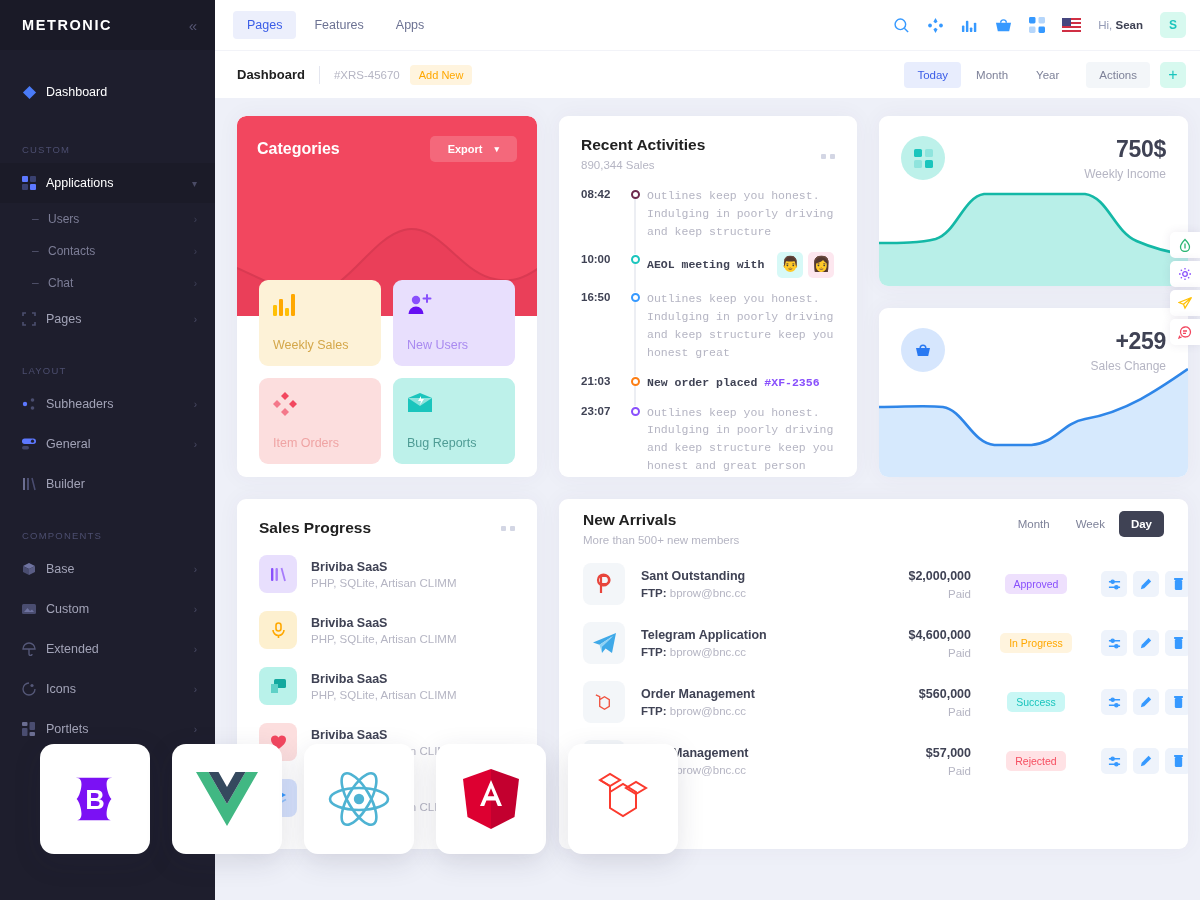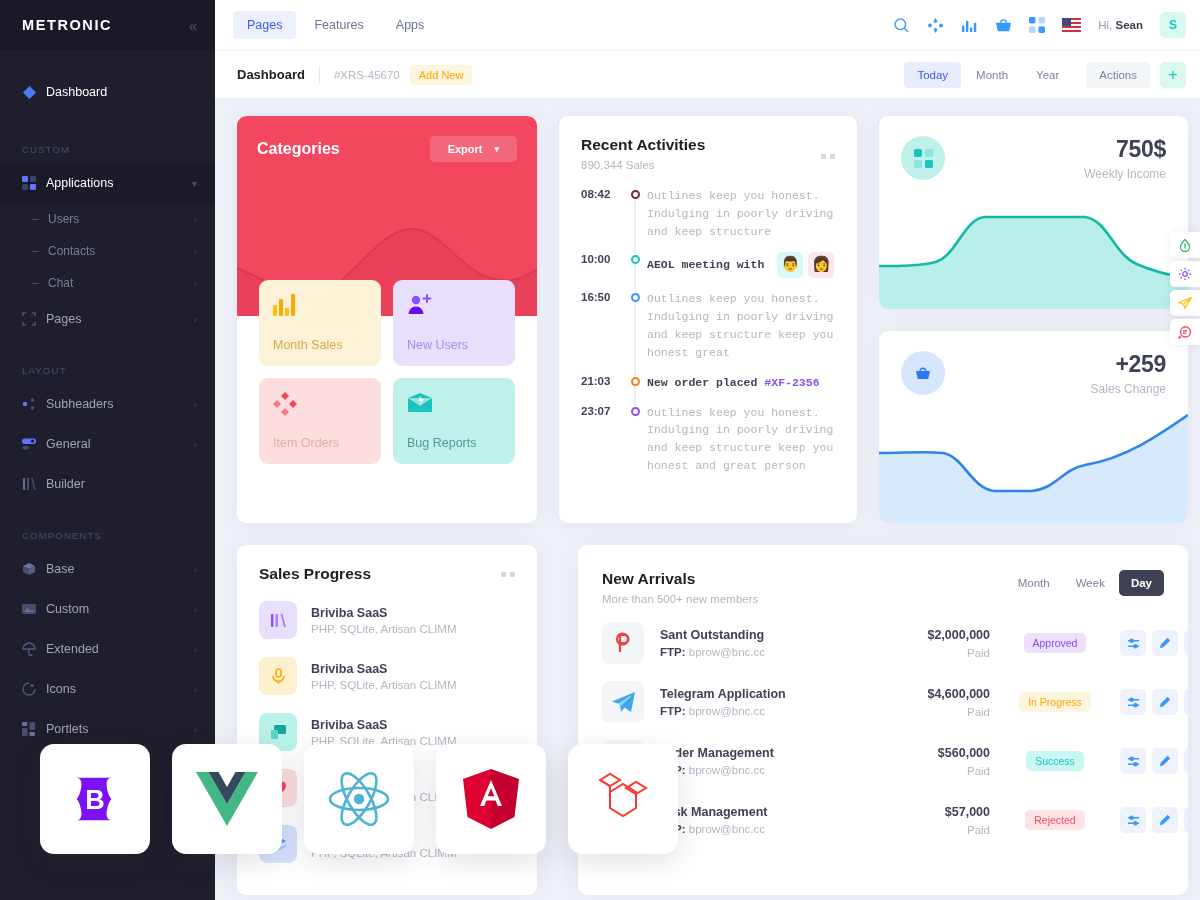--- a/index.html
+++ b/index.html
@@ -86,7 +86,7 @@
   }
 
   .content { flex: 1; padding: 18px 12px 0 22px; overflow: hidden; }
-  .row1 { display: flex; gap: 22px; height: 407px; }
+  .row1 { display: flex; gap: 22px; height: 361px; }
   .row2 { display: flex; gap: 22px; margin-top: 22px; height: 350px; }
 
   .card { background: #fff; border-radius: 9px; box-shadow: 0 0 22px 0 rgba(82,63,105,.05); }

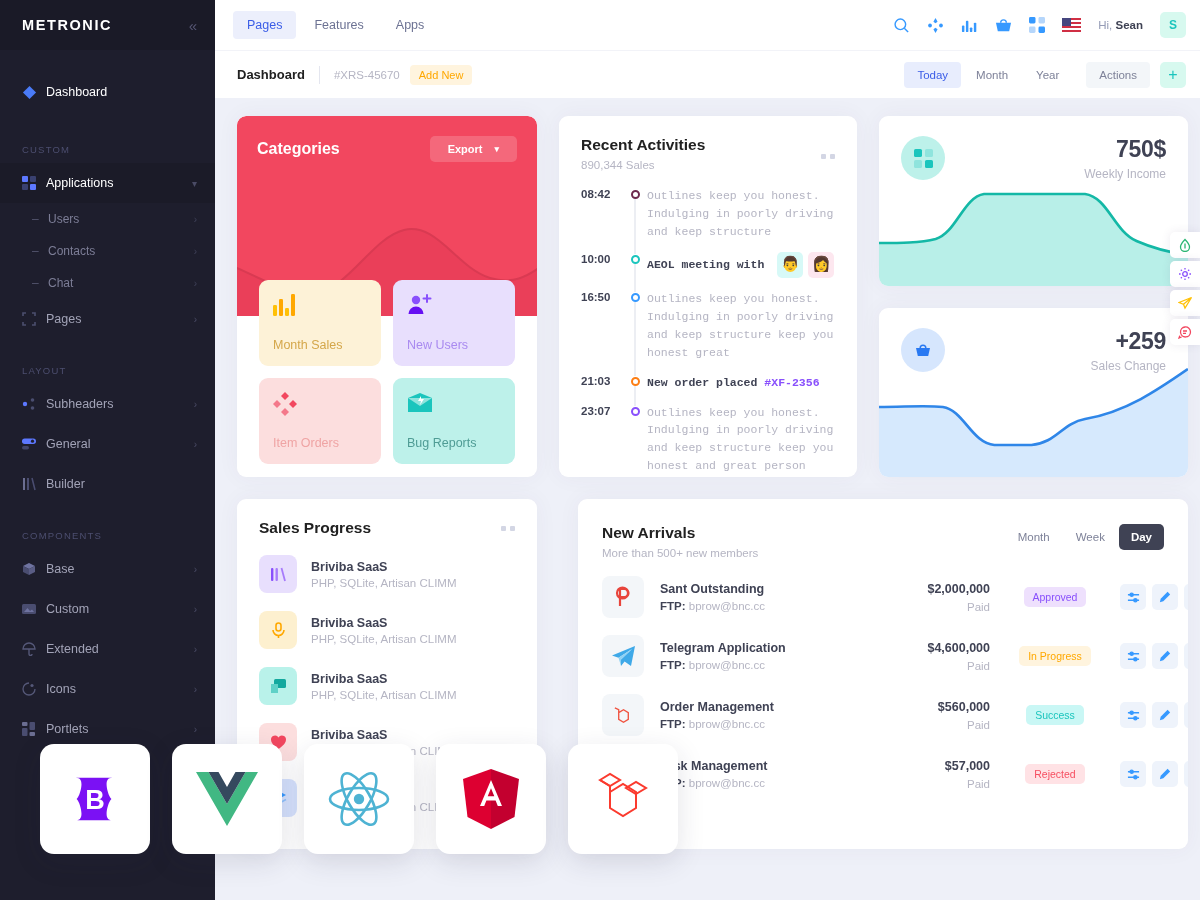--- a/index.html
+++ b/index.html
@@ -477,7 +477,7 @@
                   <rect x="18" y="0" width="4" height="22" rx="1.3" fill="#ffa800"></rect>
                 </svg>
               </span>
-              <span class="tlabel" style="color:#d4a74a">Month Sales</span>
+              <span class="tlabel" style="color:#d4a74a">Weekly Sales</span>
             </div>
             <div class="tile" style="background:#e8dffd">
               <span>

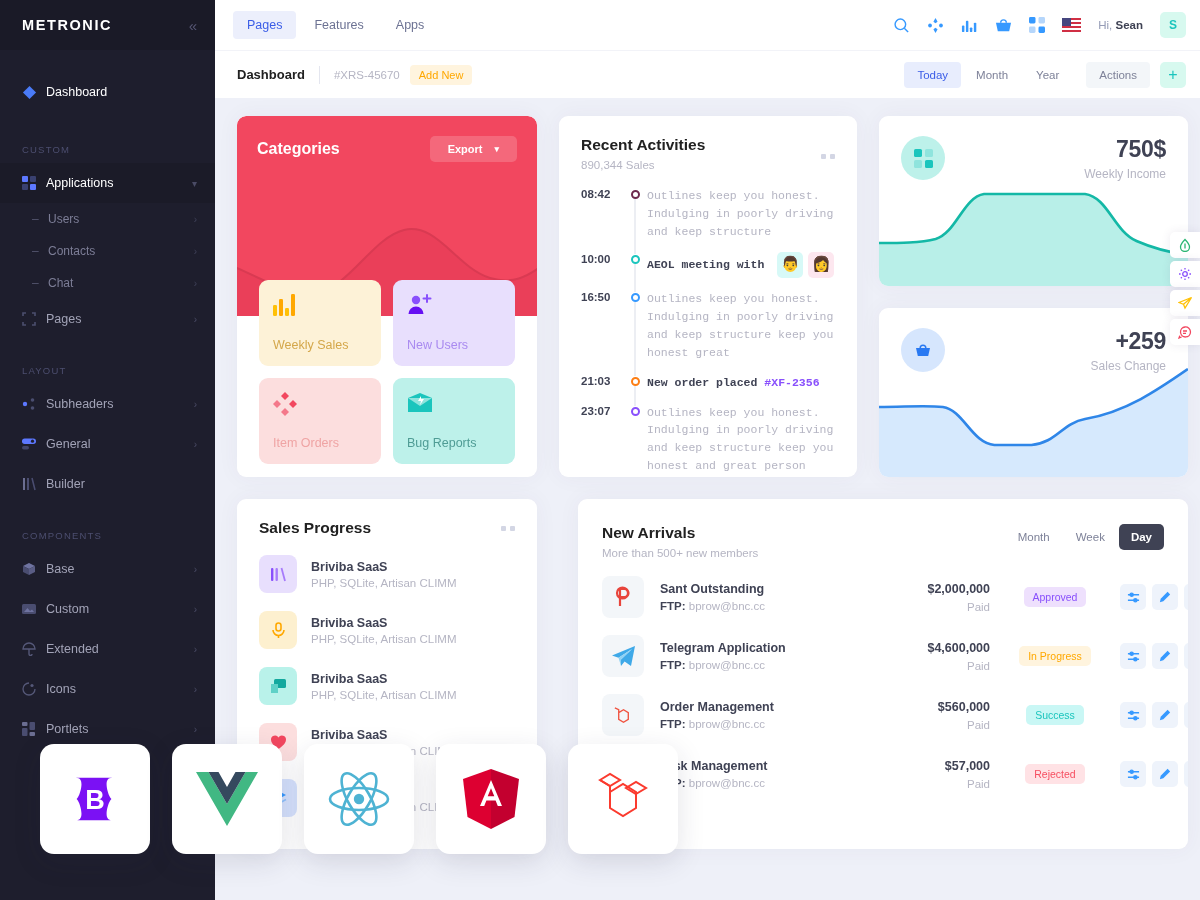--- a/index.html
+++ b/index.html
@@ -173,7 +173,7 @@
   .sp-desc { font-size: 11.5px; color: #b5b5c3; margin-top: 3px; }
 
   
-  .na-card { flex: 1; padding: 25px 24px; min-width: 0; overflow: hidden; margin-left: 19px; }
+  .na-card { flex: 1; padding: 12px 24px; min-width: 0; overflow: hidden; }
   .na-head { display: flex; align-items: flex-start; }
   .na-toggle { margin-left: auto; display: flex; align-items: center; gap: 2px; }
   .na-tg { font-size: 11.5px; color: #7e8299; padding: 7px 12px; border-radius: 5px; cursor: pointer; }

